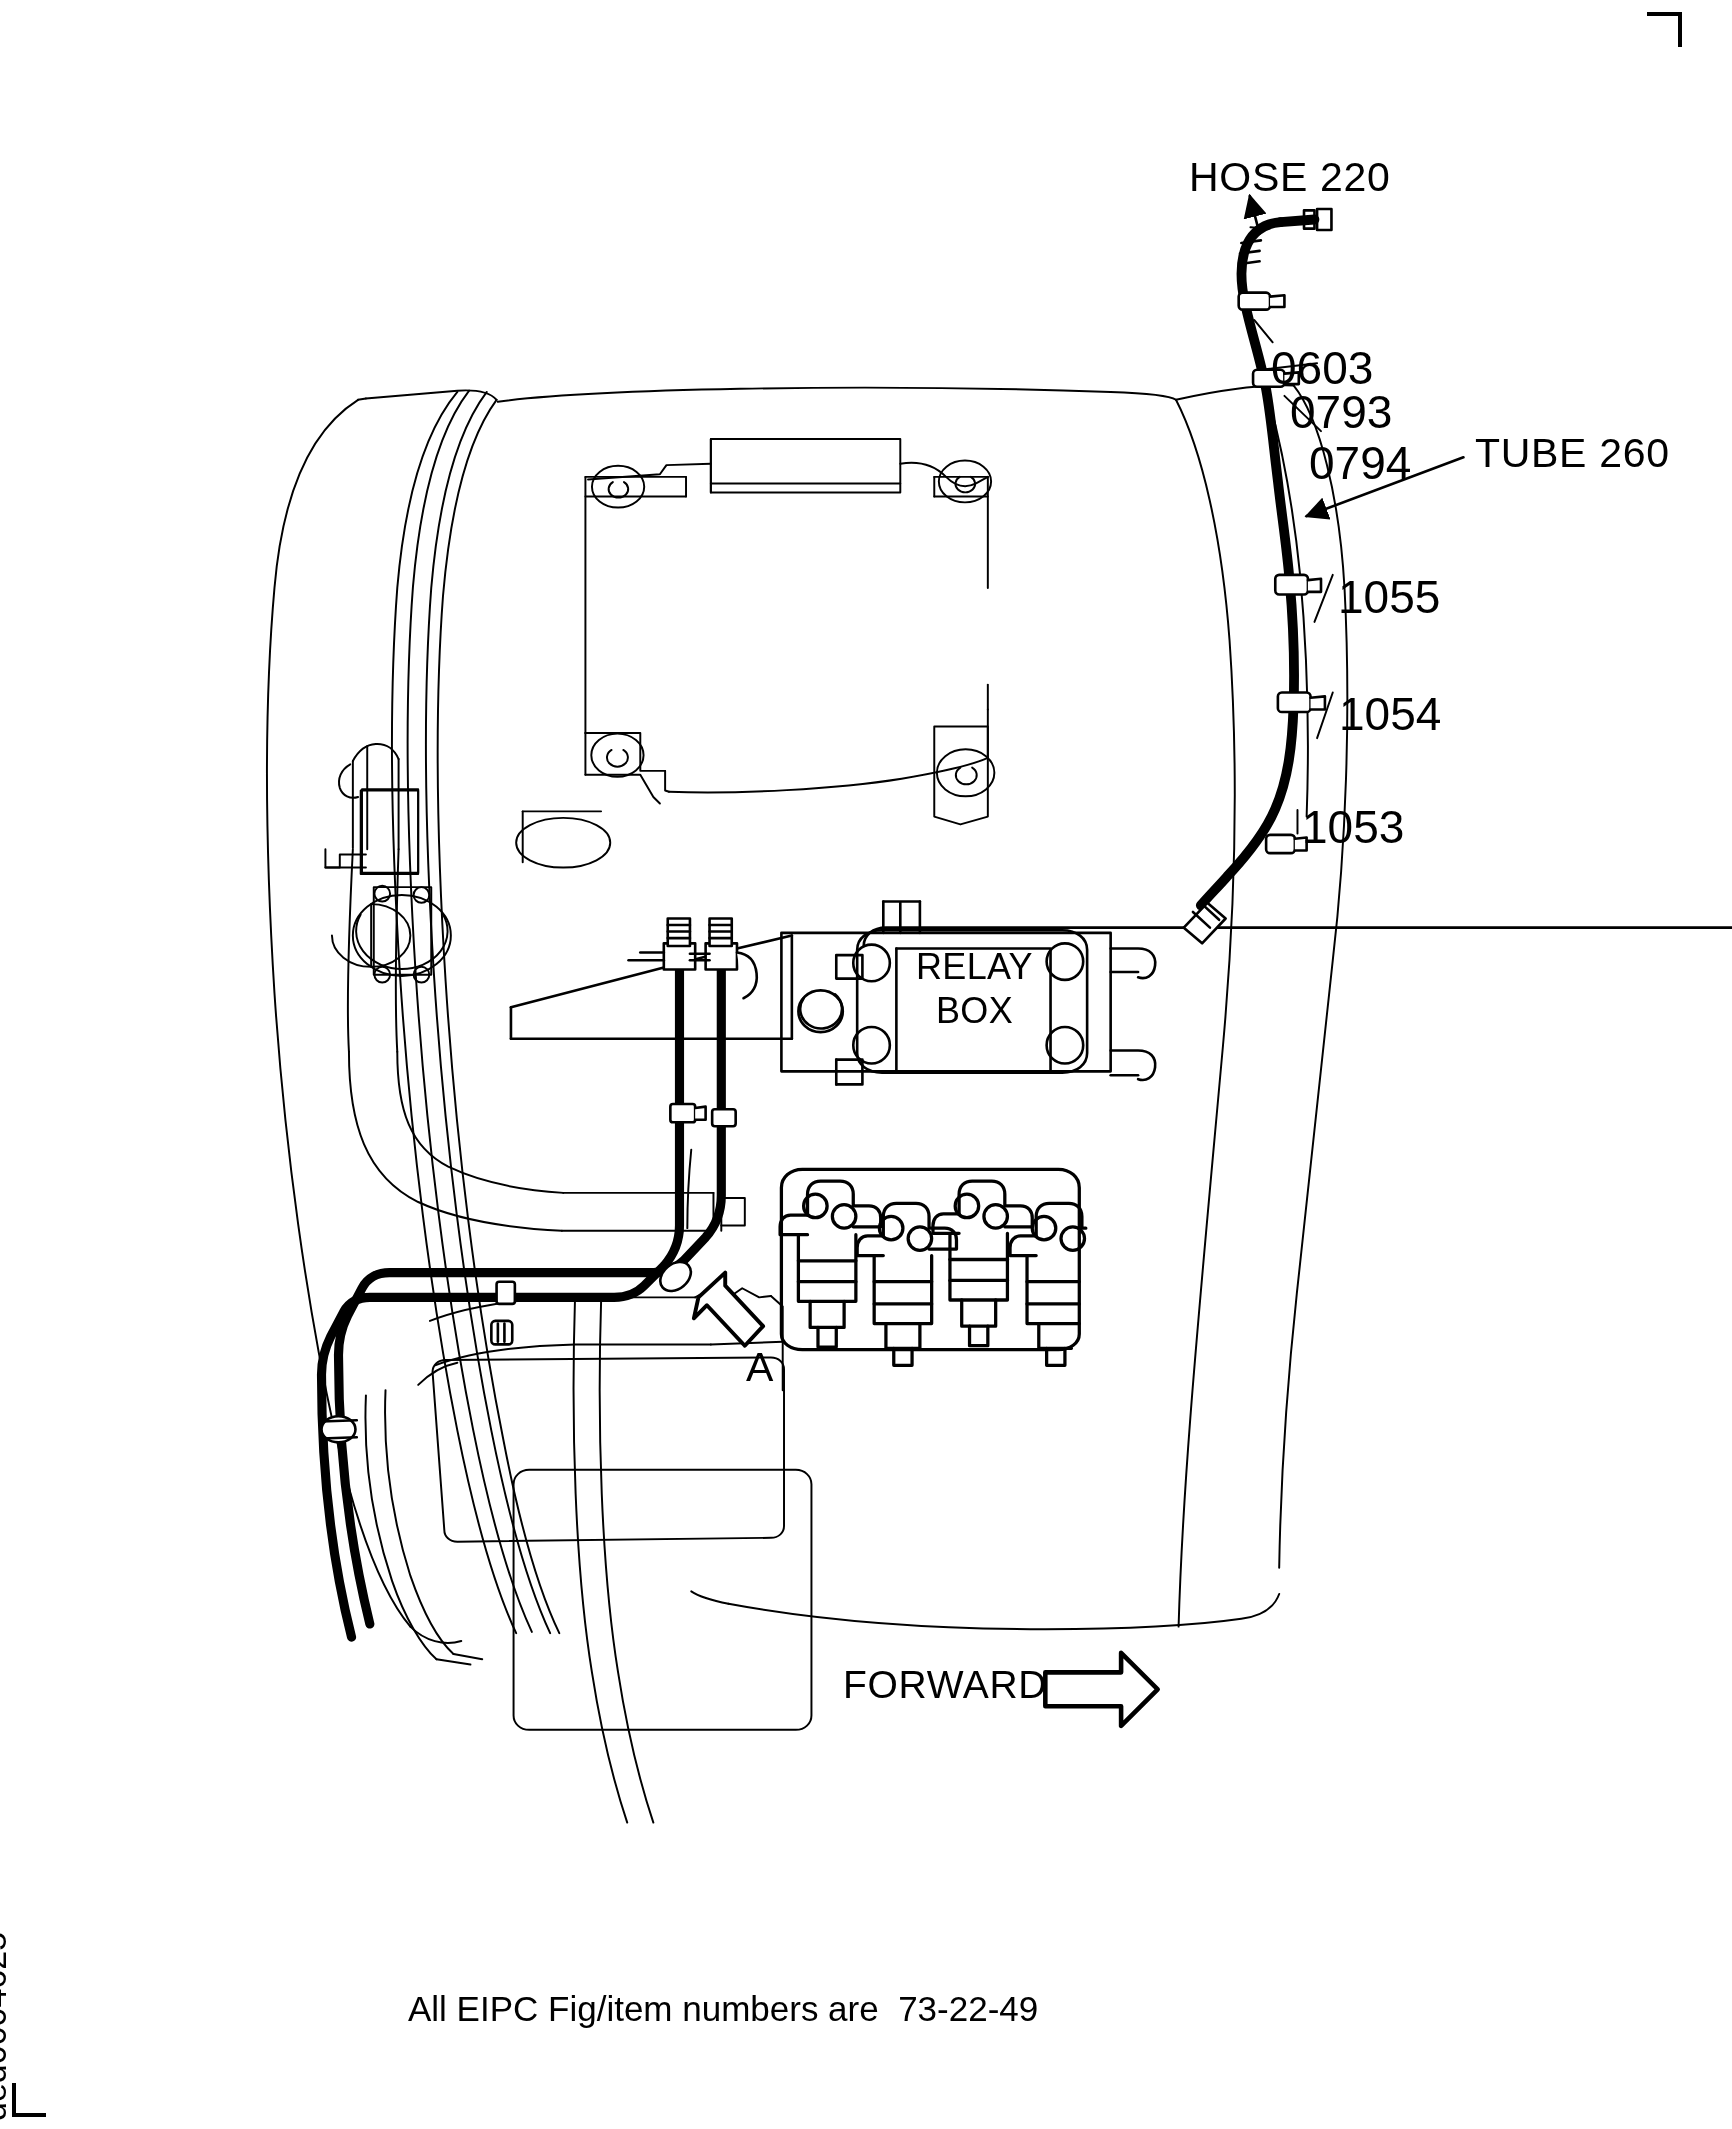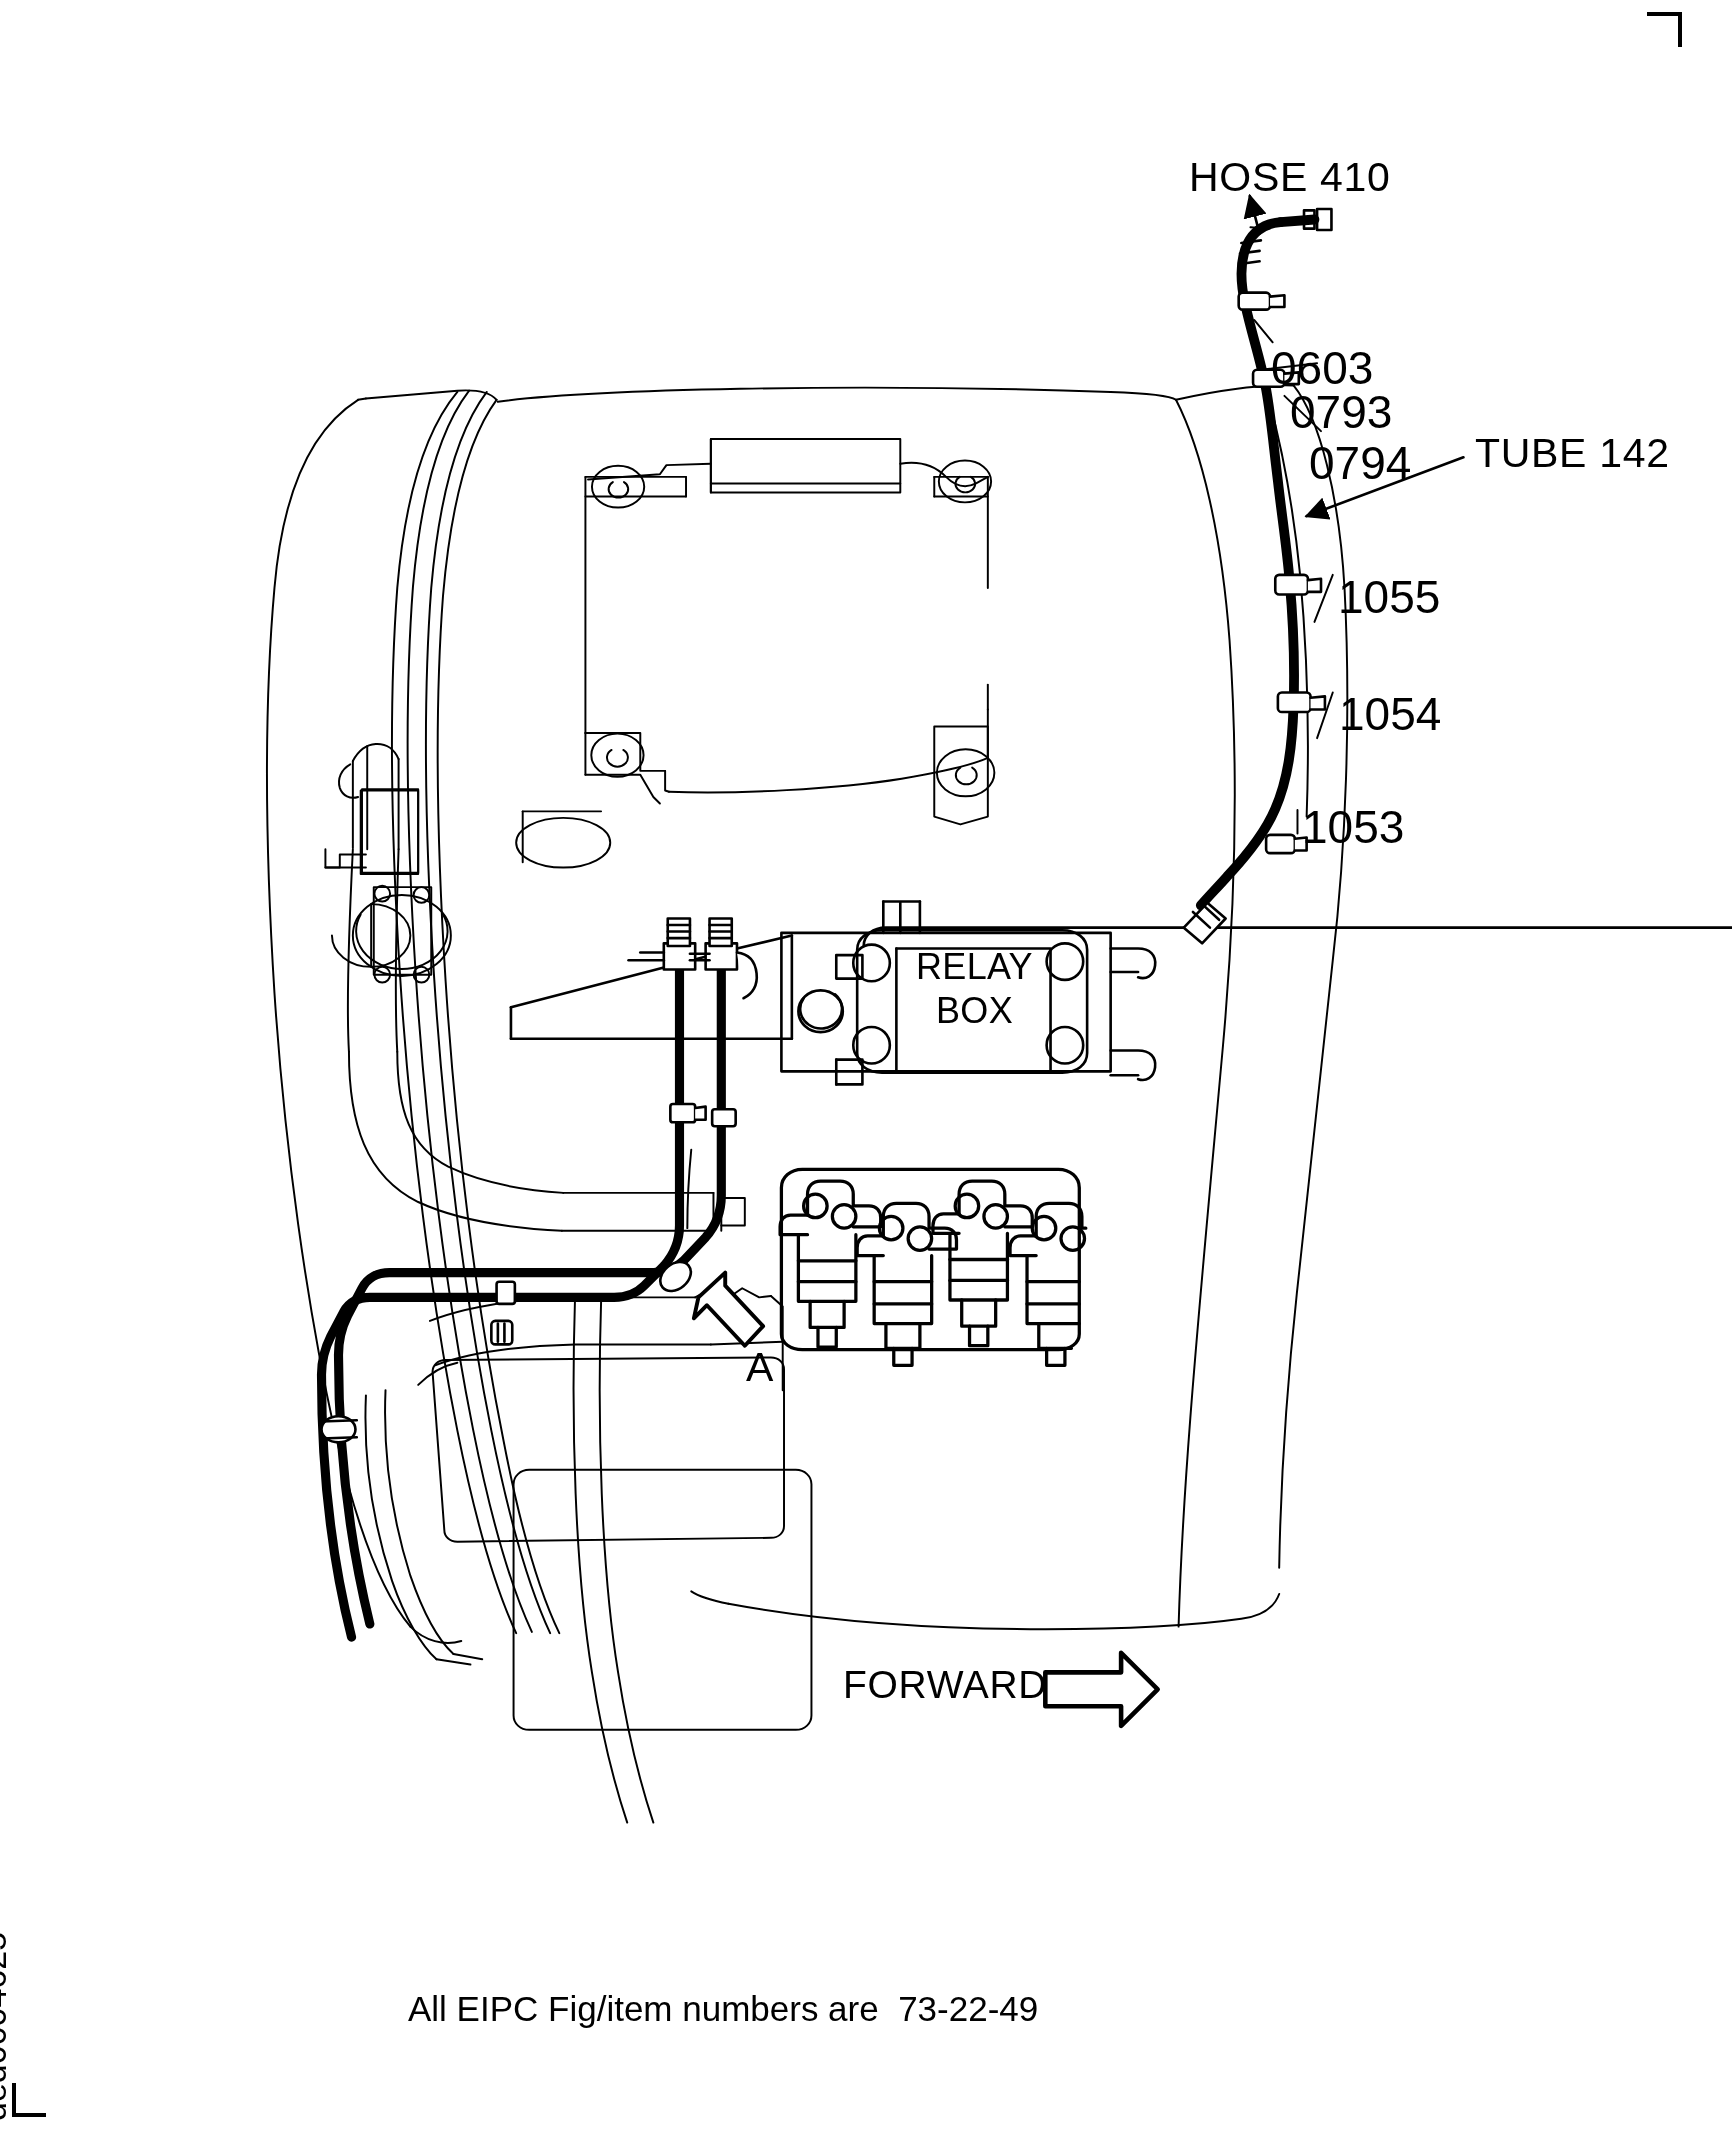--- a/index.html
+++ b/index.html
@@ -489,7 +489,7 @@
     </g>
   </svg>
 
-  <div class="lbl callout" style="left:1189px; top:157px;">HOSE 410</div>
+  <div class="lbl callout" style="left:1189px; top:157px;">HOSE 220</div>
   <div class="lbl callout" style="left:1475px; top:433px;">TUBE 142</div>
 
   <div class="lbl itemnum" style="left:1271px; top:345px;">0603</div>

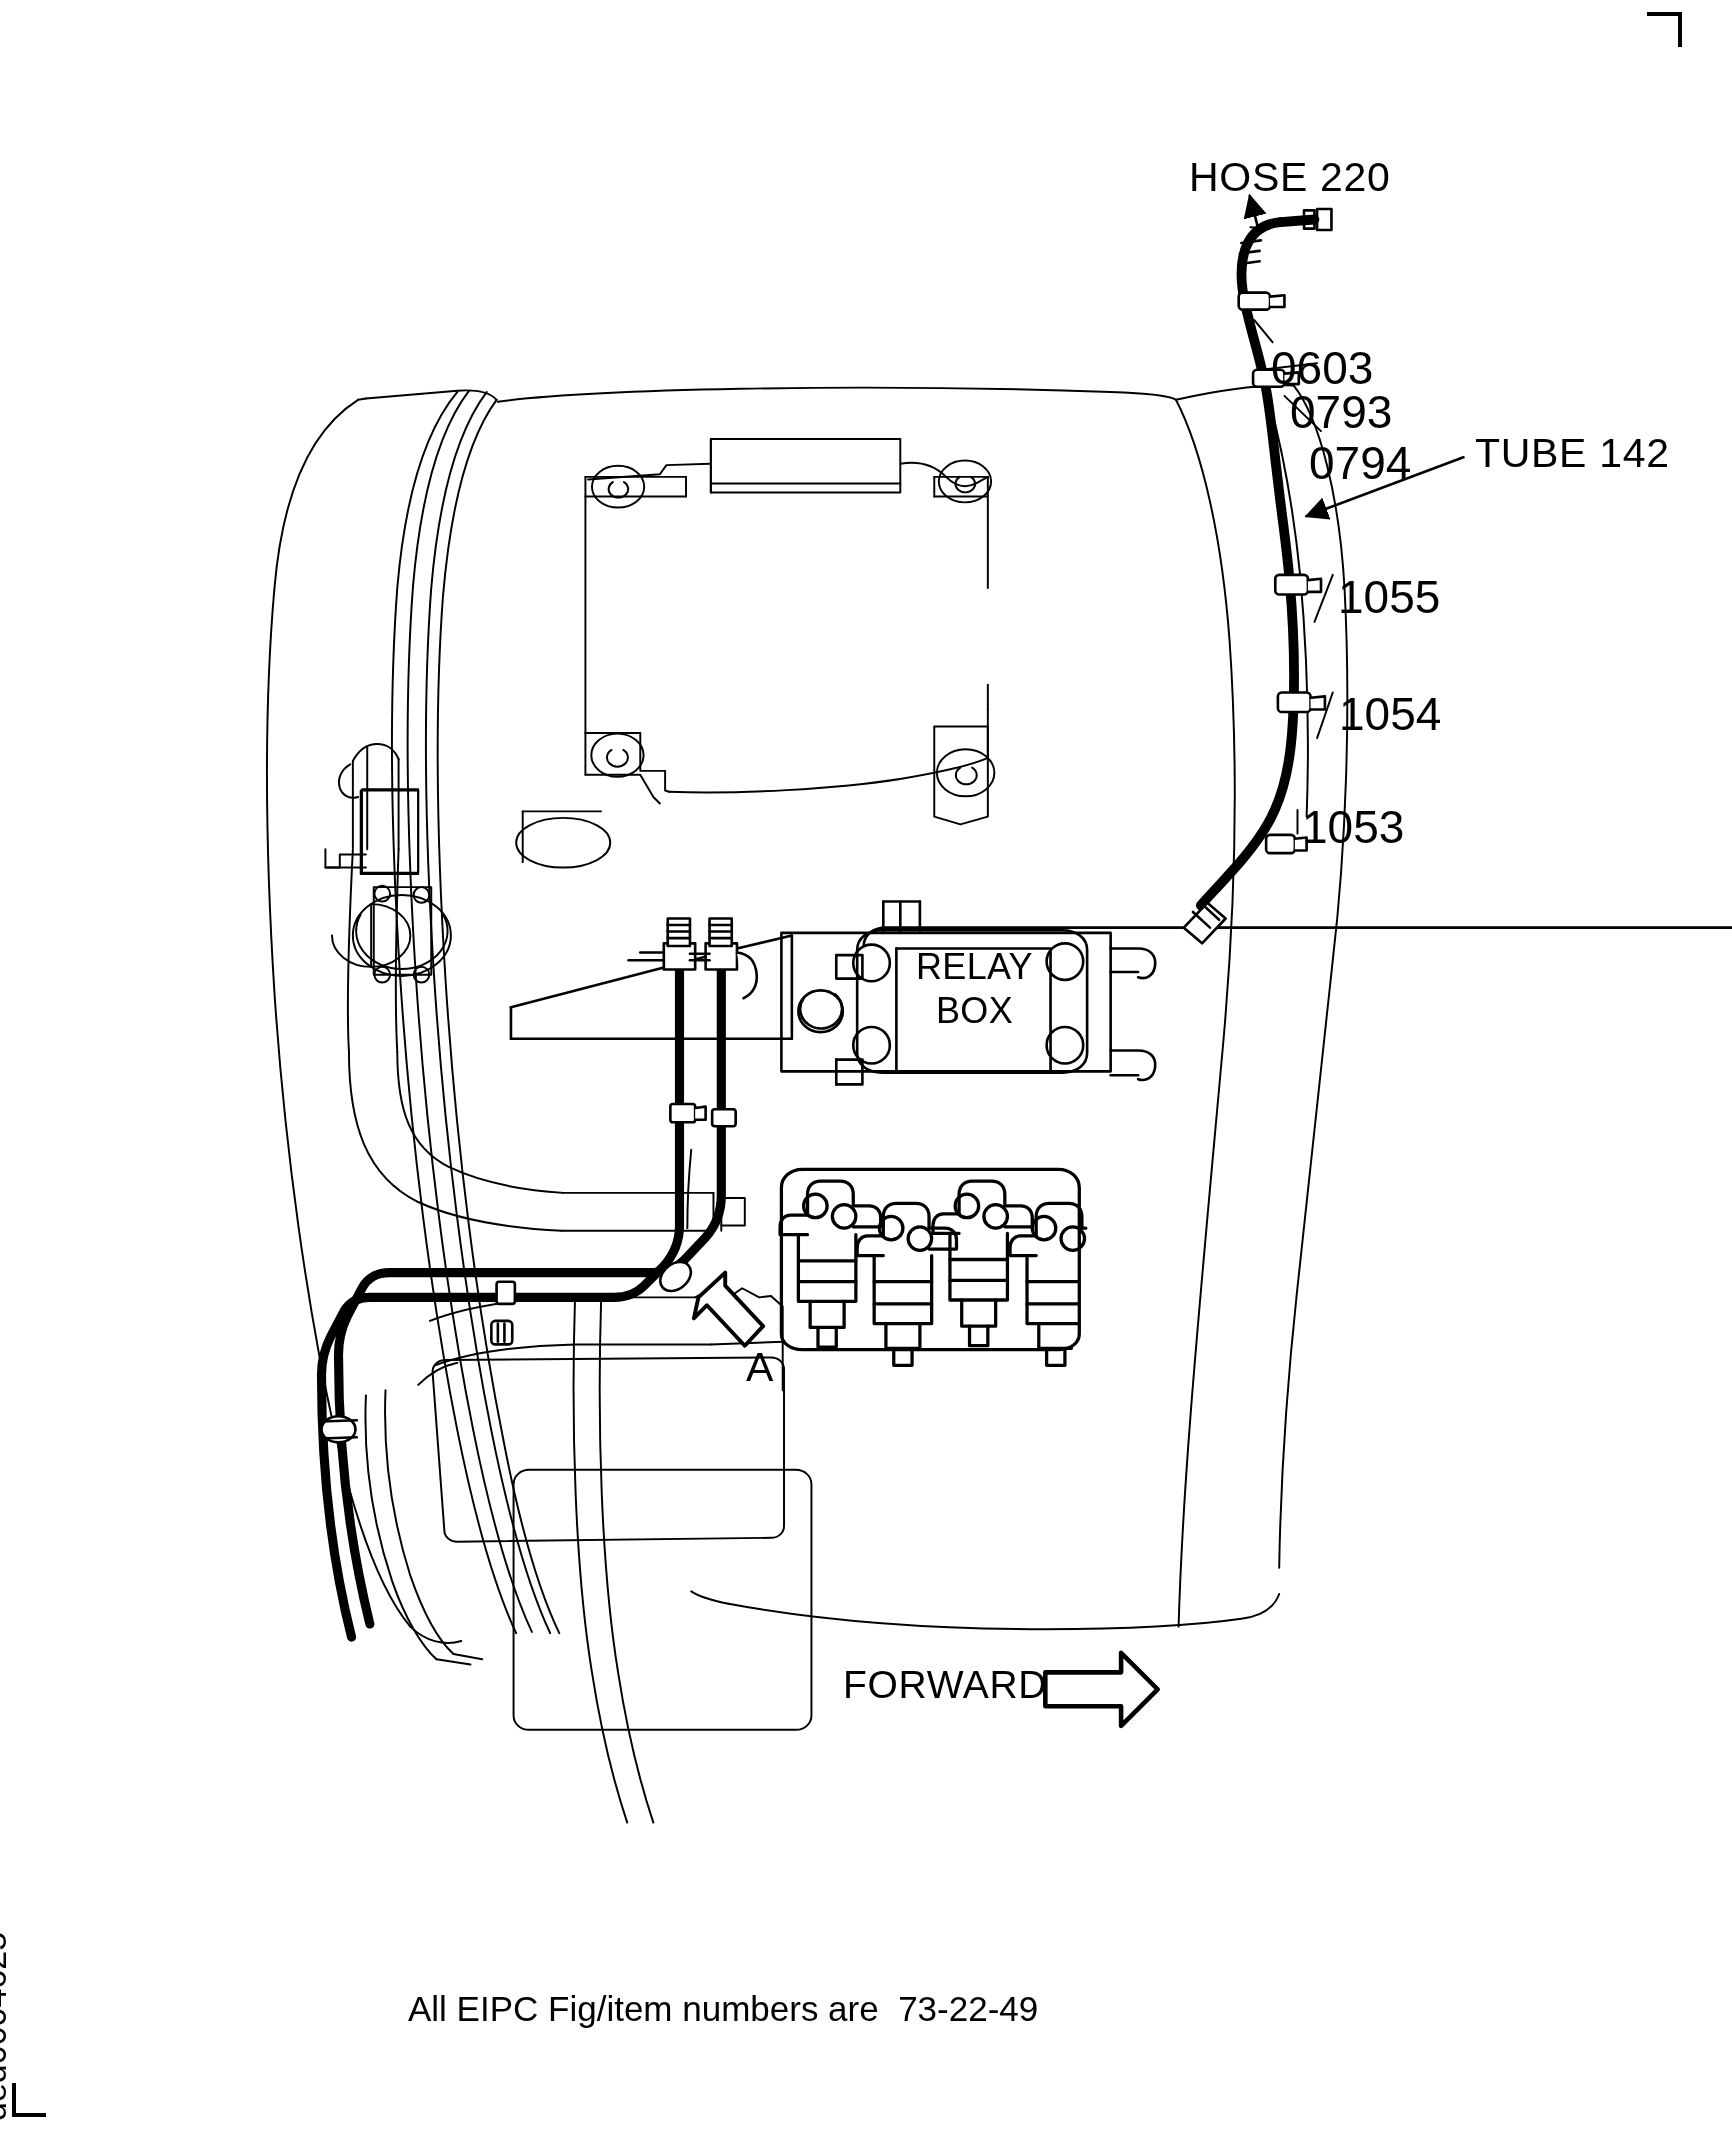--- a/index.html
+++ b/index.html
@@ -490,7 +490,7 @@
   </svg>
 
   <div class="lbl callout" style="left:1189px; top:157px;">HOSE 220</div>
-  <div class="lbl callout" style="left:1475px; top:433px;">TUBE 142</div>
+  <div class="lbl callout" style="left:1475px; top:433px;">TUBE 260</div>
 
   <div class="lbl itemnum" style="left:1271px; top:345px;">0603</div>
   <div class="lbl itemnum" style="left:1290px; top:389px;">0793</div>

